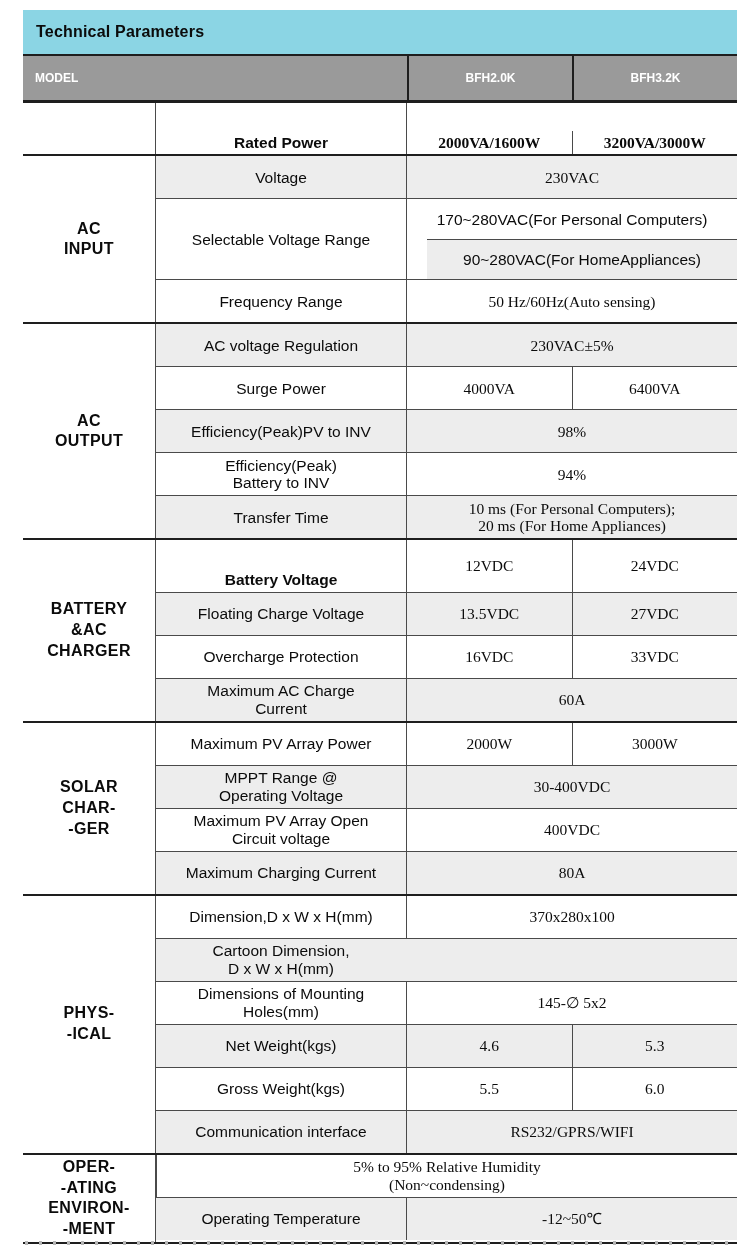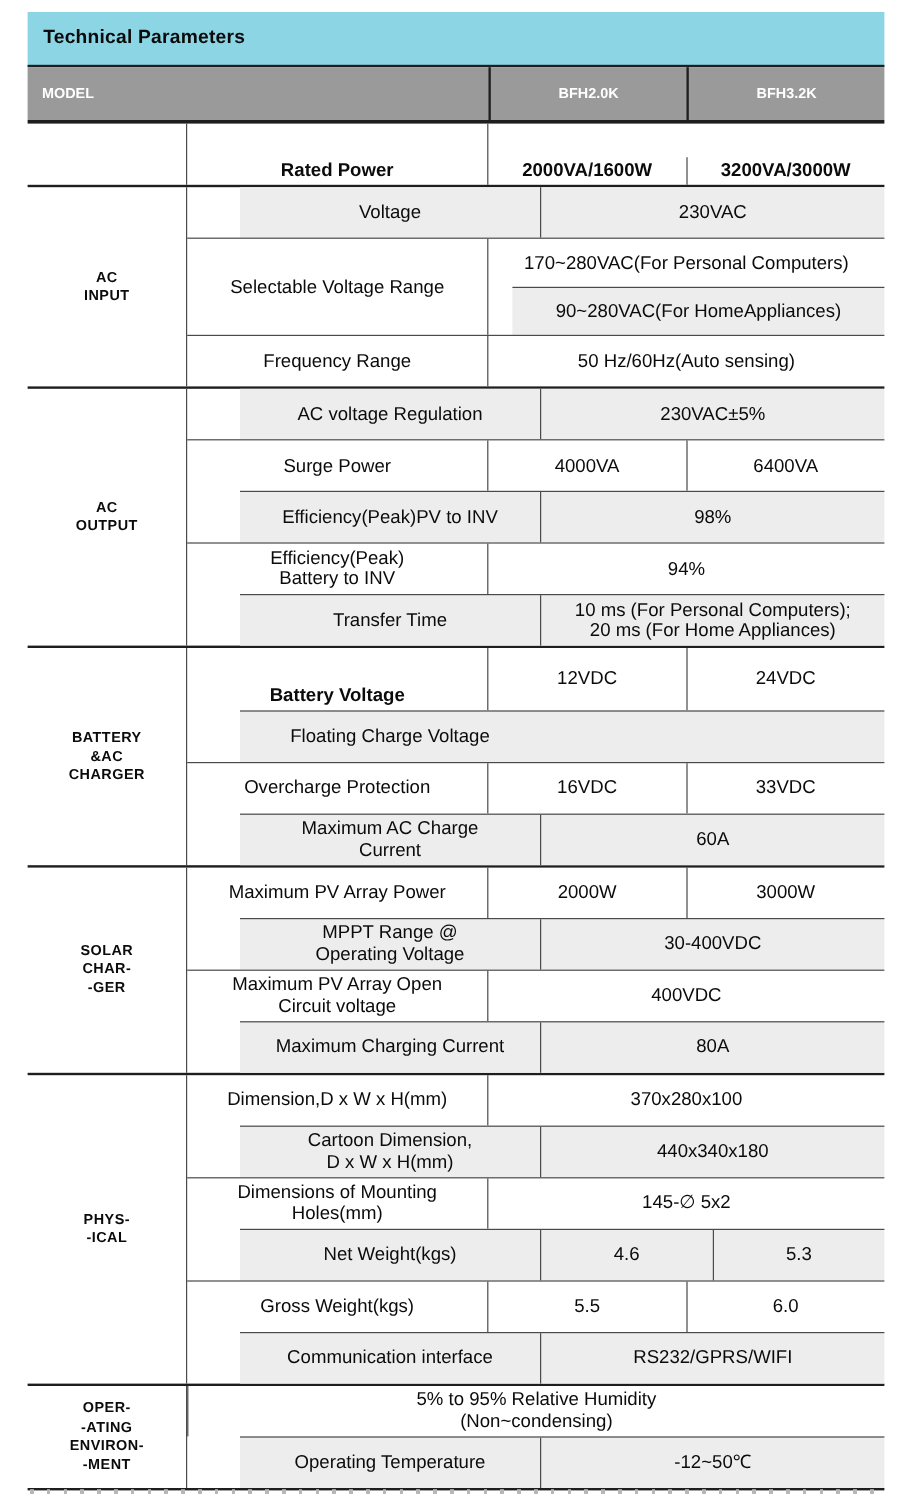--- a/index.html
+++ b/index.html
@@ -31,7 +31,7 @@
   .p-label{width:250px;min-width:250px;display:flex;align-items:center;justify-content:center;
            text-align:center;white-space:pre-line;line-height:1.12;box-sizing:border-box;
            padding:3px 4px;}
-  .p-vals{flex:1;display:flex;border-left:1.5px solid var(--line);}
+  .p-vals{flex:1;display:flex;border-left:1.5px solid var(--line);font-family:Liberation Serif, serif;}
   .v{flex:1;display:flex;align-items:center;justify-content:center;text-align:center;
      white-space:pre-line;line-height:1.12;box-sizing:border-box;padding:3px 4px;}
   .p-vals .v + .v{border-left:1.5px solid var(--line);}

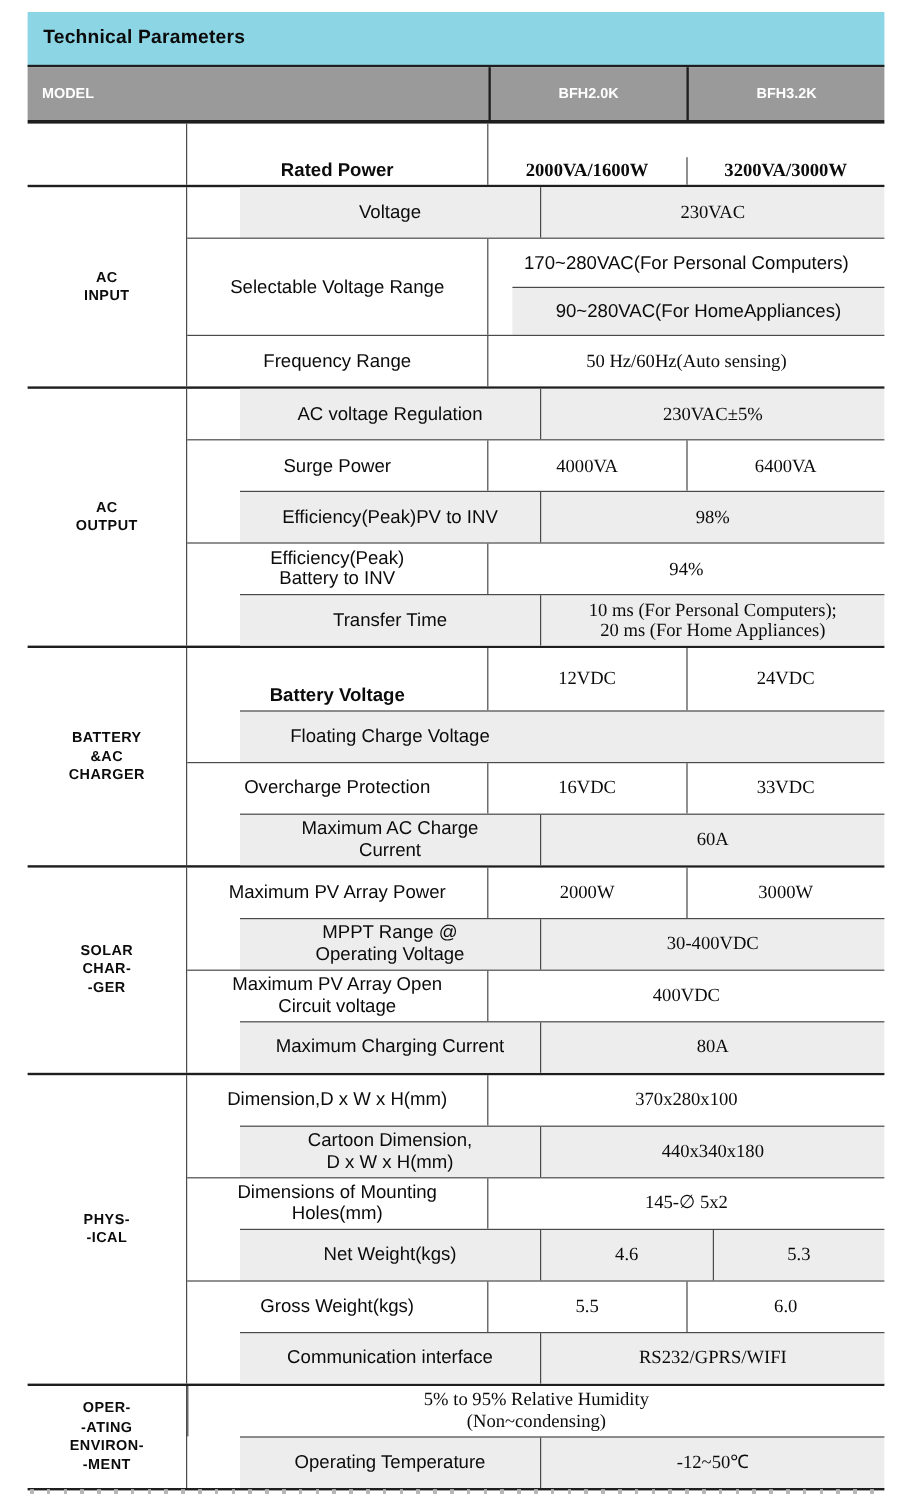--- a/index.html
+++ b/index.html
@@ -27,7 +27,7 @@
   .sec-rows{flex:1;border-left:1.5px solid var(--line);display:flex;flex-direction:column;}
   .row{display:flex;min-height:42px;}
   .row + .row{border-top:1px solid var(--line);}
-  .row.band{background:var(--band);margin-left:44px;}
+  .row.band{background:var(--band);}
   .p-label{width:250px;min-width:250px;display:flex;align-items:center;justify-content:center;
            text-align:center;white-space:pre-line;line-height:1.12;box-sizing:border-box;
            padding:3px 4px;}

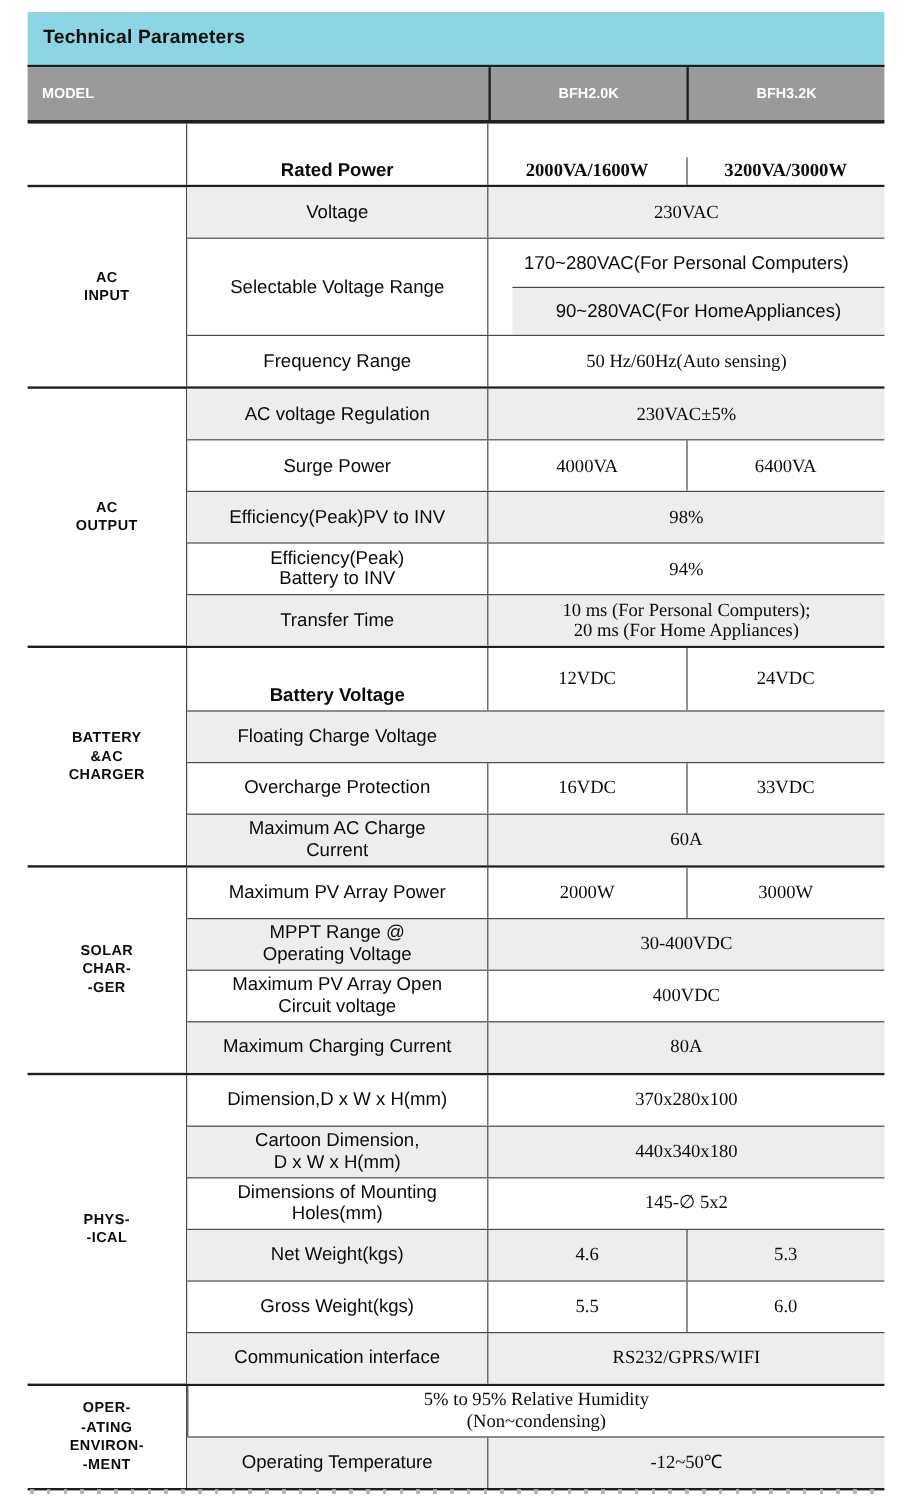--- a/index.html
+++ b/index.html
@@ -23,7 +23,7 @@
   .section + .section{border-top:2.5px solid var(--thick);}
   .sec-label{width:132px;min-width:132px;display:flex;align-items:center;justify-content:center;
              text-align:center;font-weight:bold;white-space:pre-line;line-height:1.3;
-             font-size:12px;letter-spacing:.4px;box-sizing:border-box;padding:2px;}
+             font-size:16px;letter-spacing:.4px;box-sizing:border-box;padding:2px;}
   .sec-rows{flex:1;border-left:1.5px solid var(--line);display:flex;flex-direction:column;}
   .row{display:flex;min-height:42px;}
   .row + .row{border-top:1px solid var(--line);}

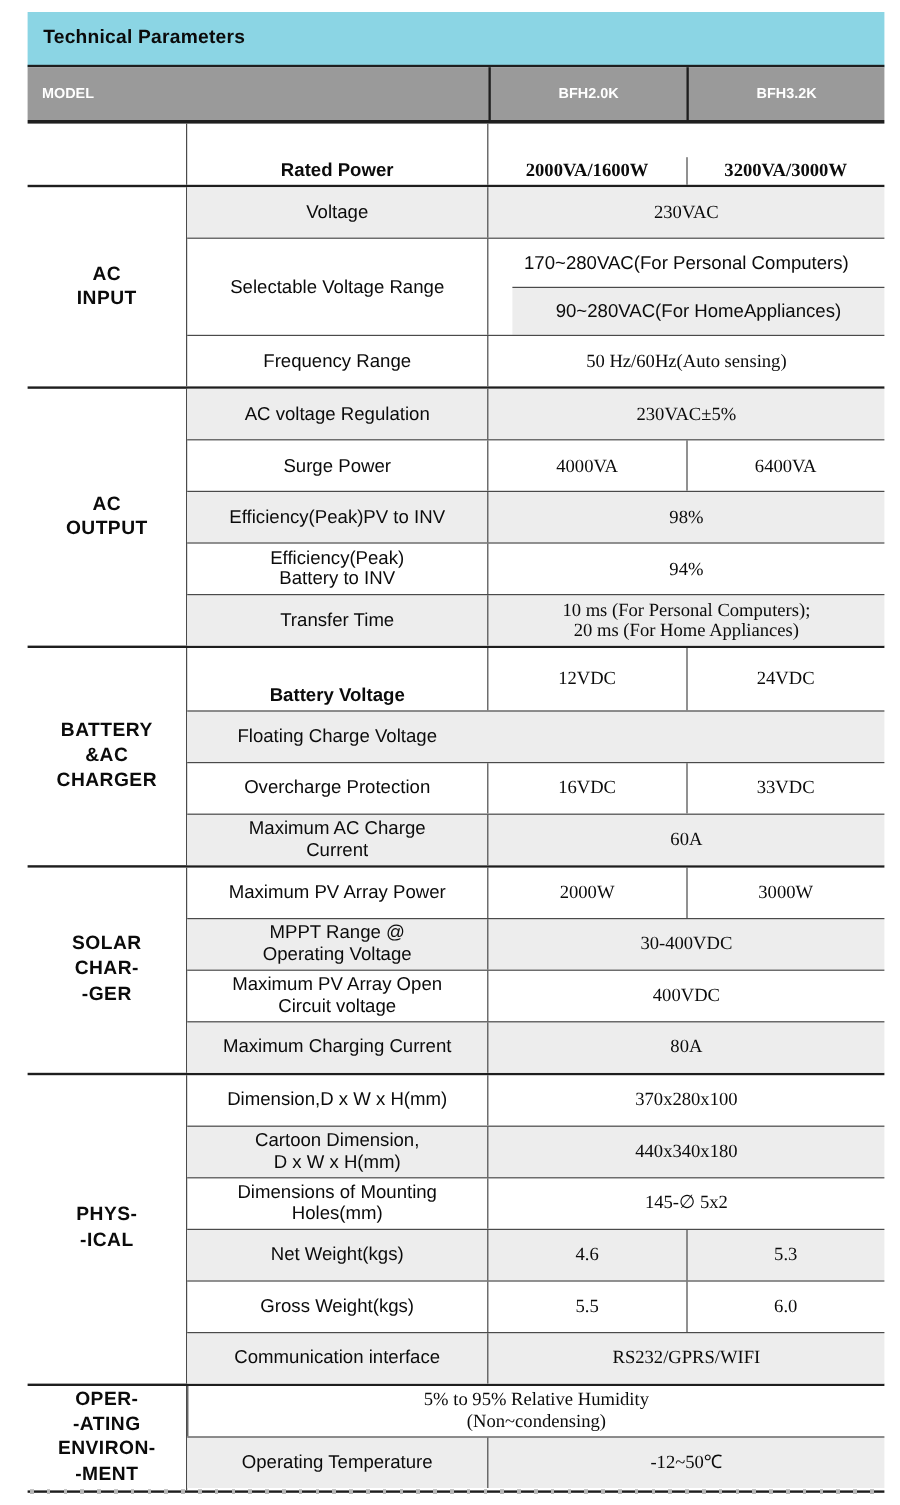--- a/index.html
+++ b/index.html
@@ -144,6 +144,10 @@
           </div>
           <div class="row band">
             <div class="p-label">Floating Charge Voltage</div>
+            <div class="p-vals">
+              <div class="v">13.5VDC</div>
+              <div class="v">27VDC</div>
+            </div>
           </div>
           <div class="row">
             <div class="p-label">Overcharge Protection</div>

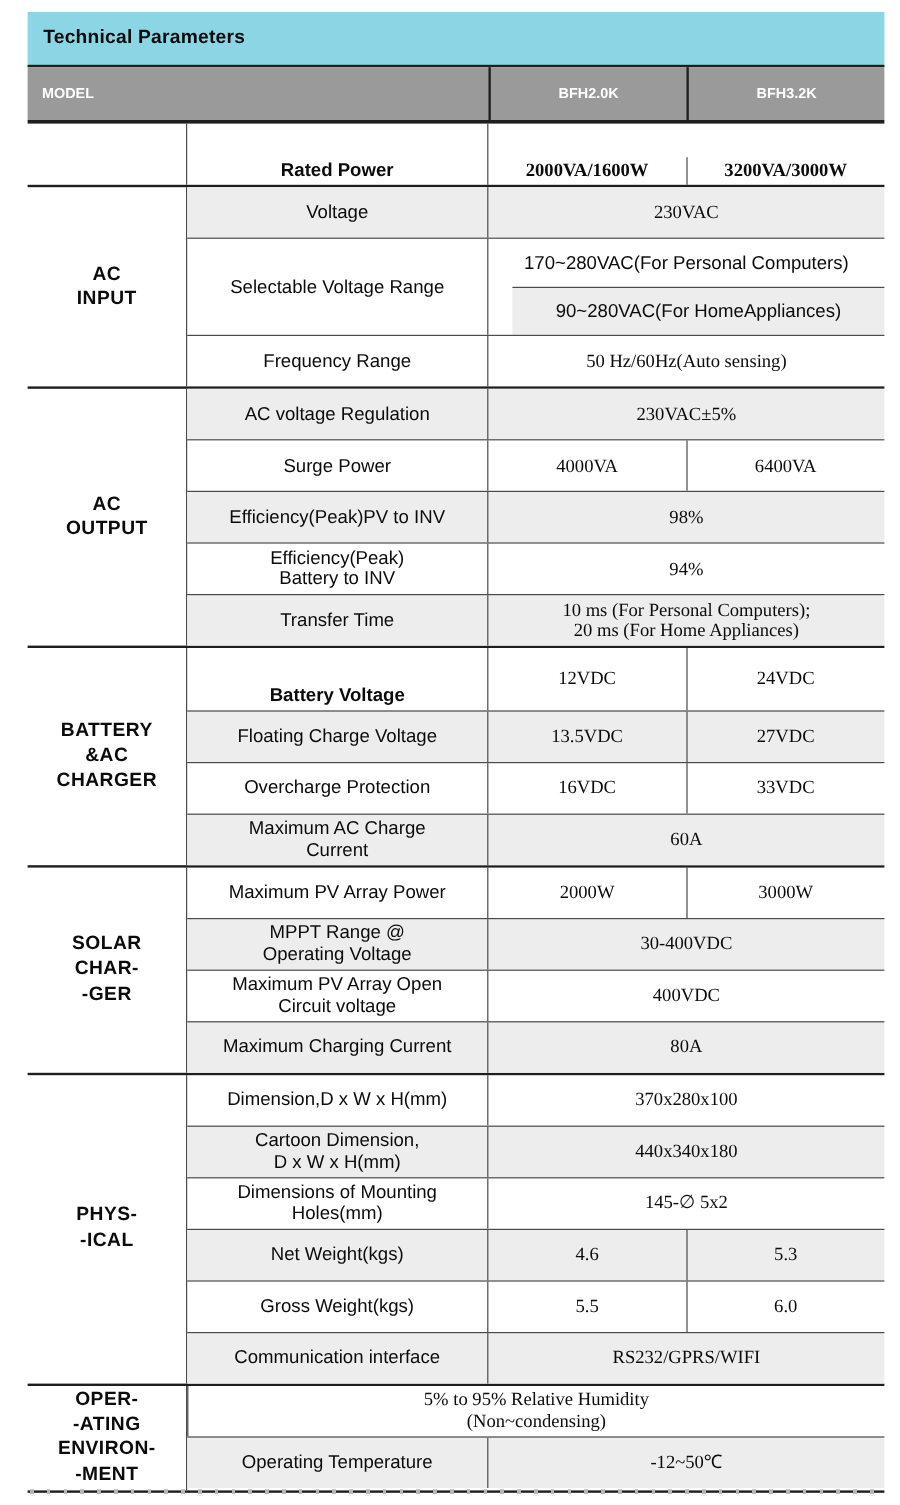--- a/index.html
+++ b/index.html
@@ -212,9 +212,6 @@
           <div class="row band">
             <div class="p-label">Cartoon Dimension,
 D x W x H(mm)</div>
-            <div class="p-vals">
-              <div class="v">440x340x180</div>
-            </div>
           </div>
           <div class="row">
             <div class="p-label">Dimensions of Mounting

